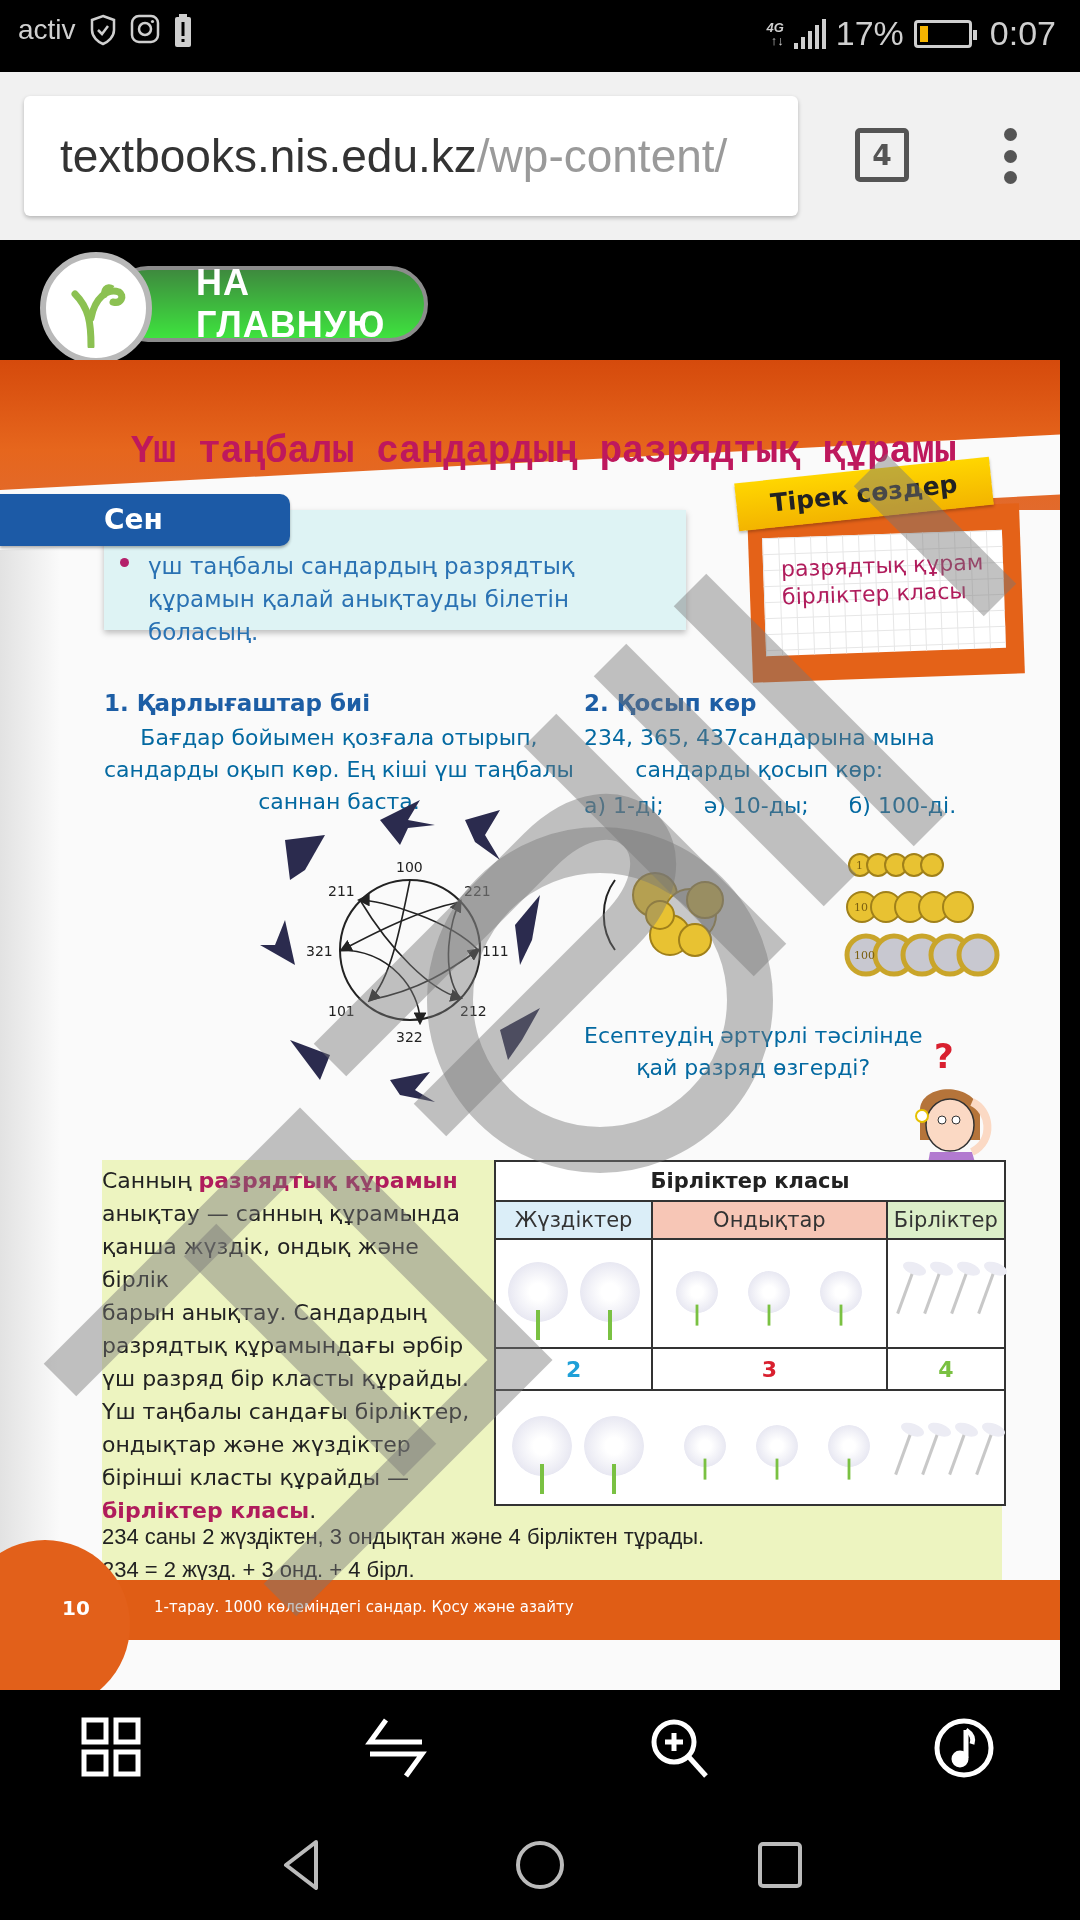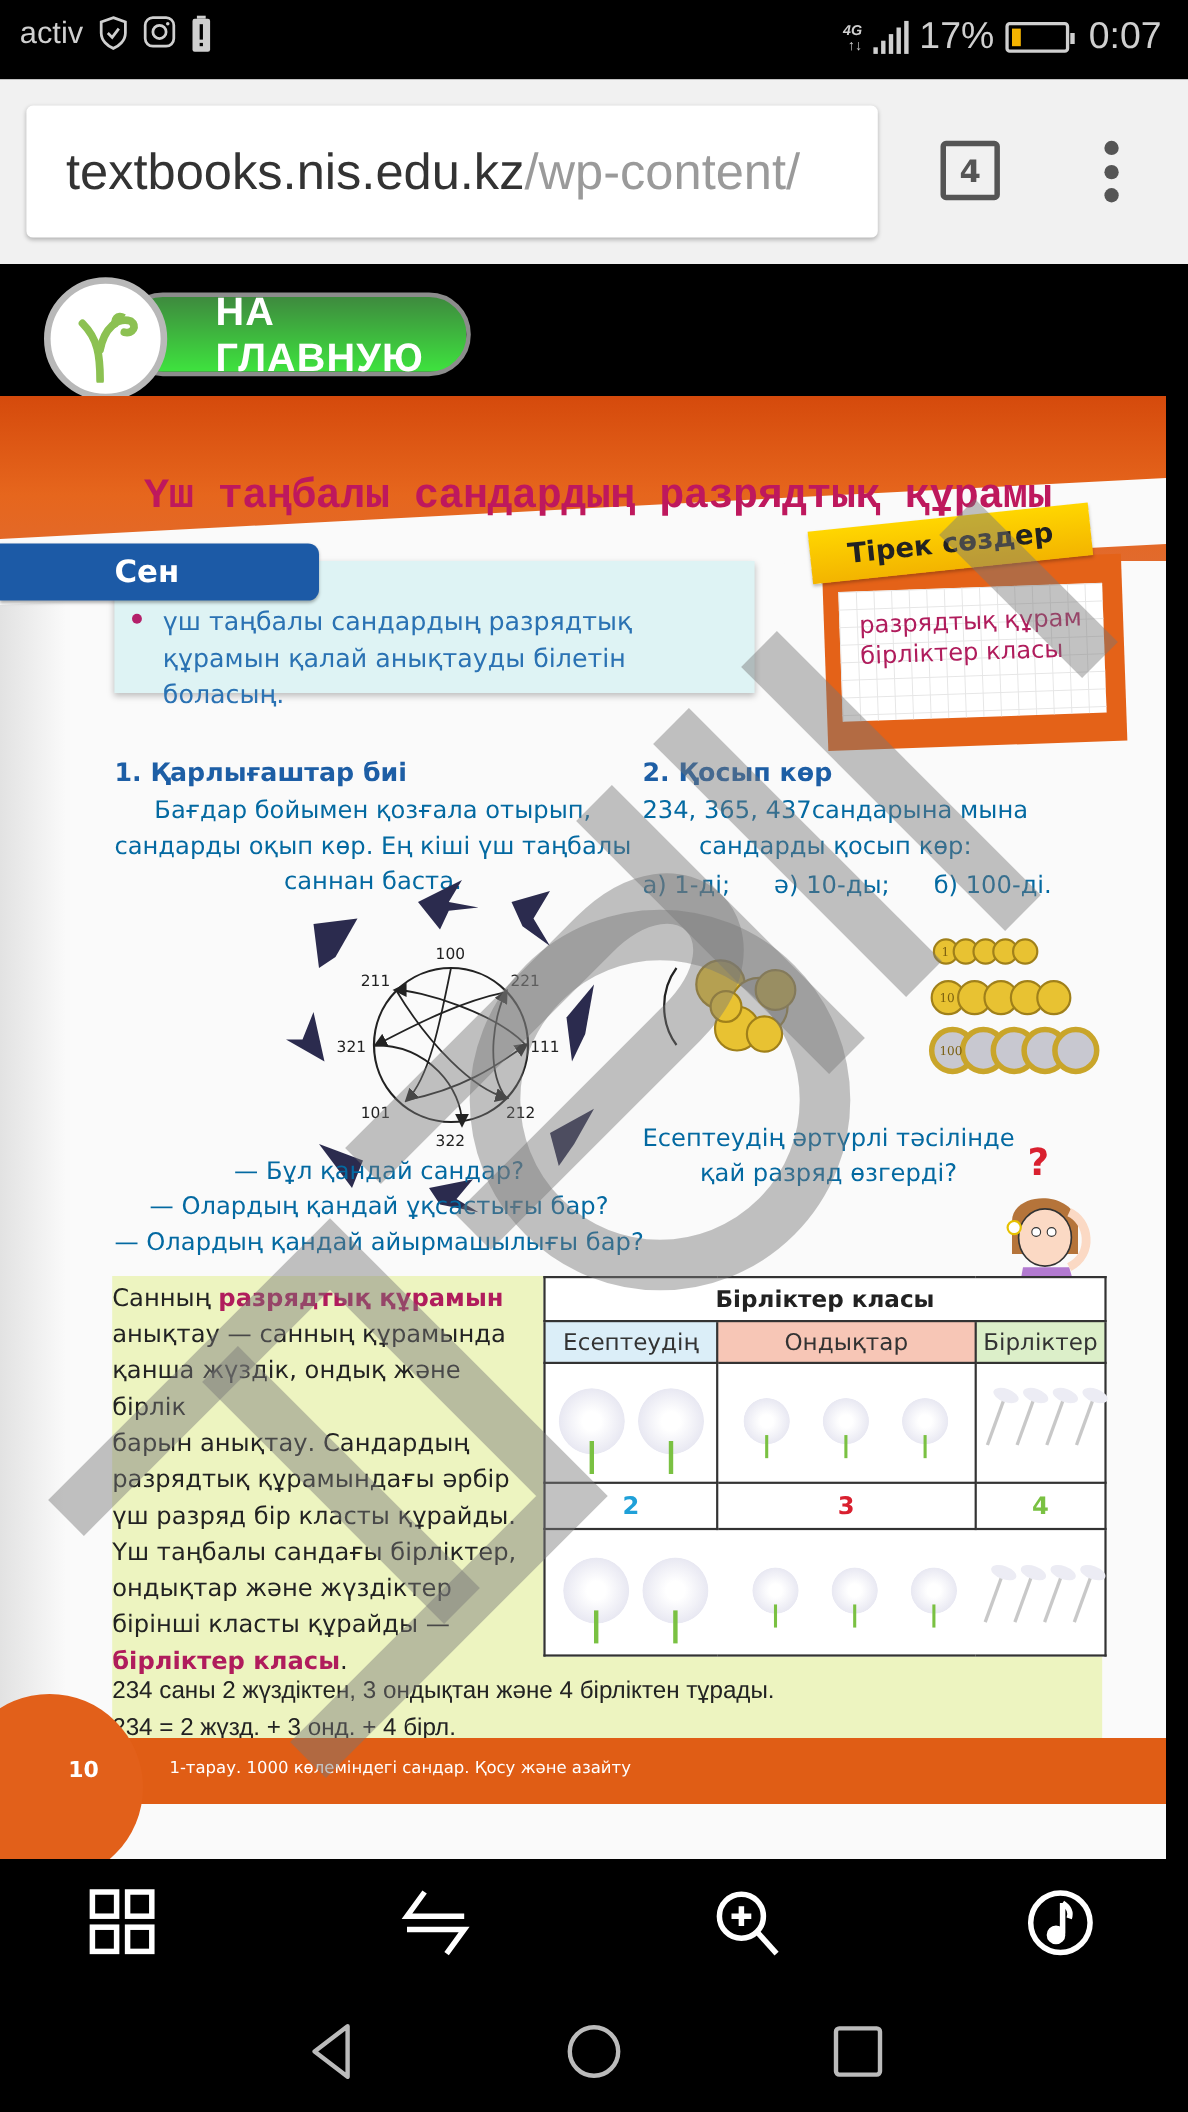--- a/index.html
+++ b/index.html
@@ -228,11 +228,6 @@
       </g>
     </svg>
 
-    <div class="sec-text" style="left:104px; top:690px;">
-      <div>— Бұл қандай сандар?</div>
-      <div>— Олардың қандай ұқсастығы бар?</div>
-      <div>— Олардың қандай айырмашылығы бар?</div>
-    </div>
 
     <div class="sec-title" style="left:584px; top:330px;">2. Қосып көр</div>
     <div class="sec-text" style="left:584px; top:362px;">

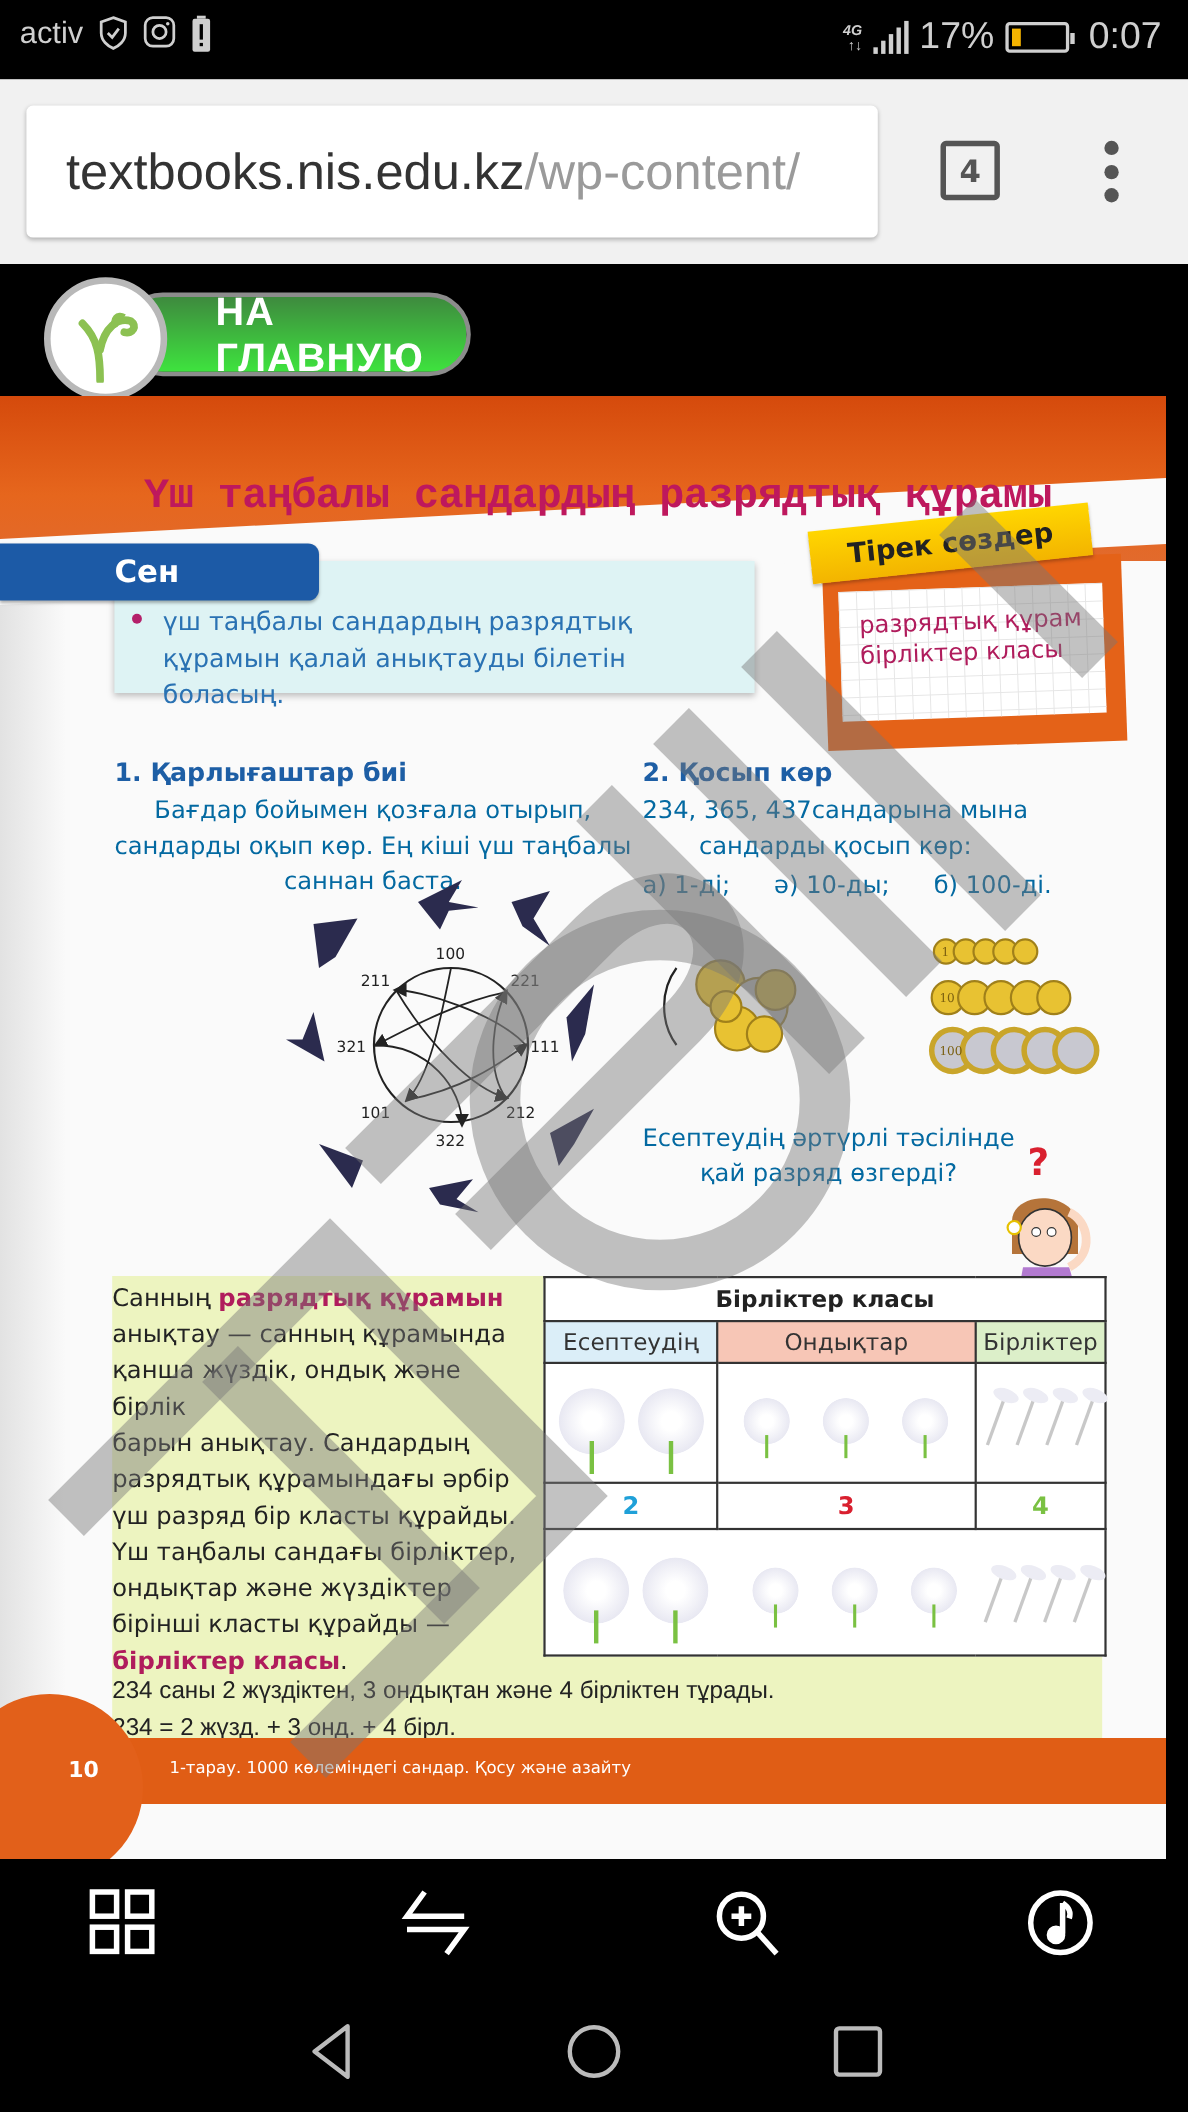--- a/index.html
+++ b/index.html
@@ -312,7 +312,7 @@
               <td colspan="3" class="cls-head">Бірліктер класы</td>
             </tr>
         <tr>
-          <td class="cls-col c-h">Есептеудің</td>
+          <td class="cls-col c-h">Жүздіктер</td>
           <td class="cls-col c-t">Ондықтар</td>
           <td class="cls-col c-u">Бірліктер</td>
         </tr>

